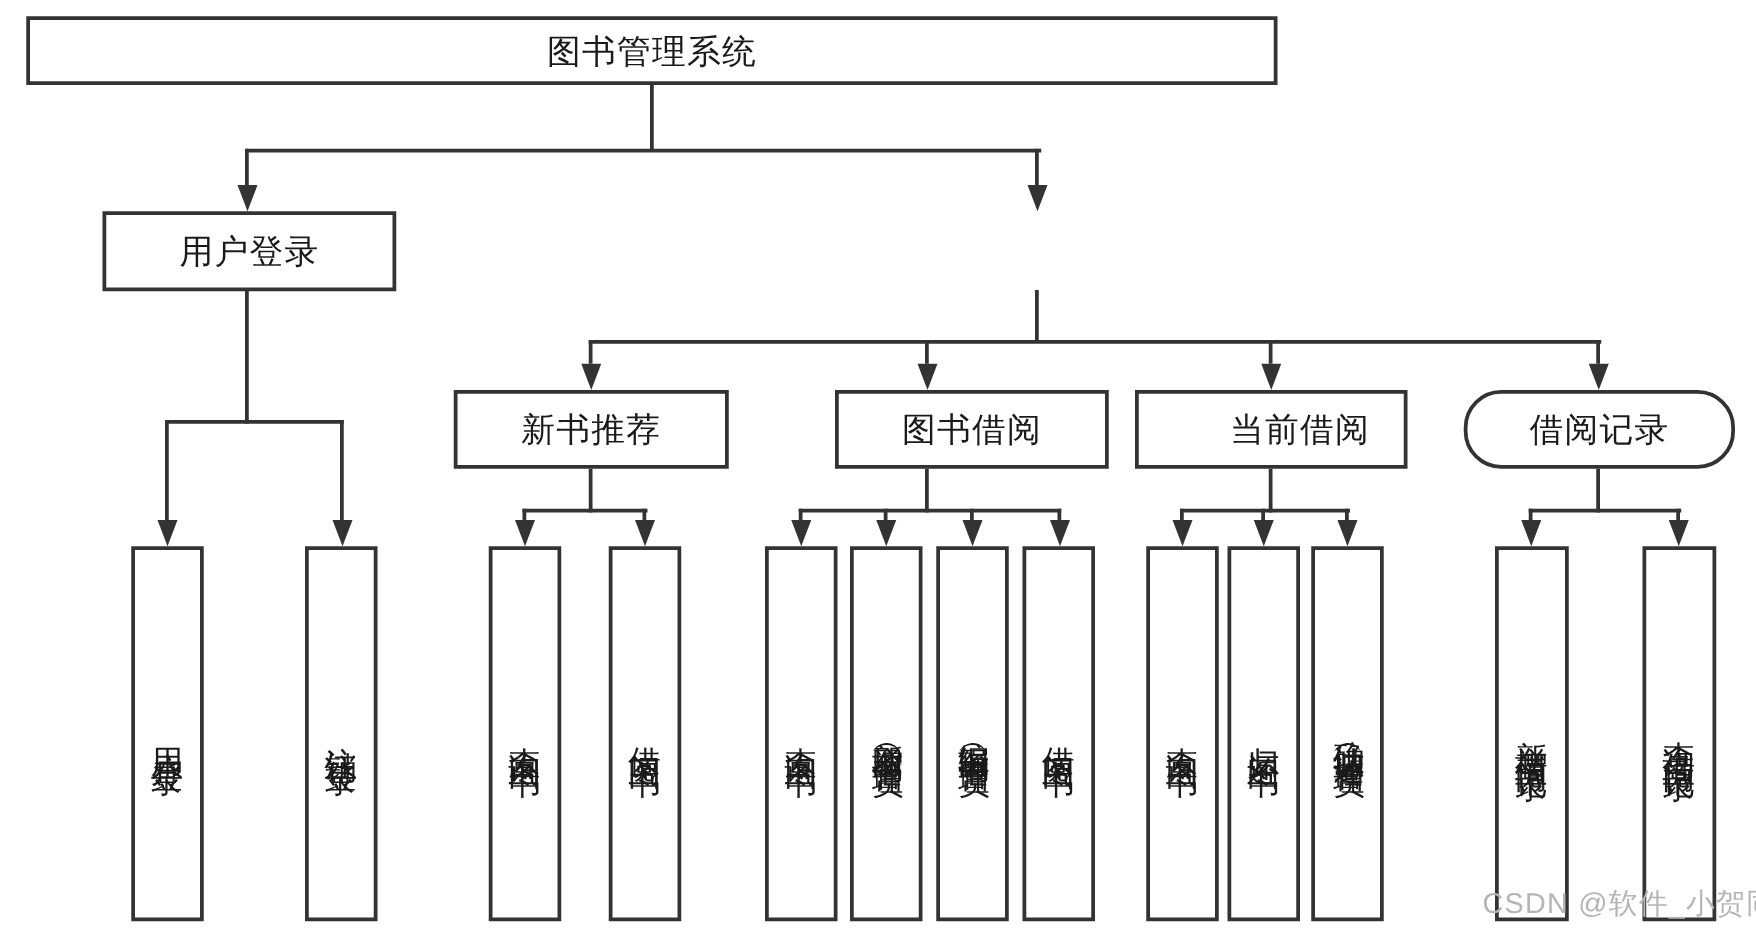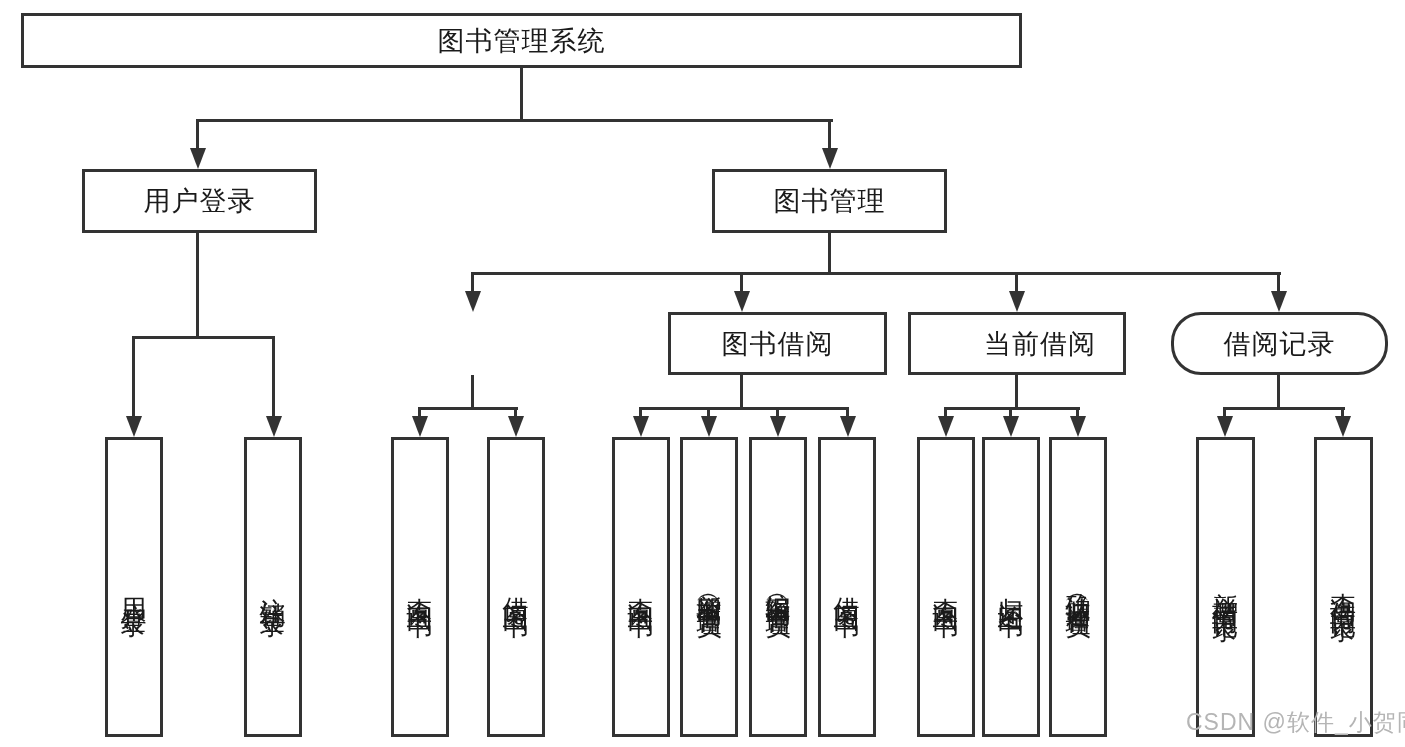--- a/index.html
+++ b/index.html
@@ -69,9 +69,6 @@
 
   <div class="node" style="left:82px;top:169px;width:235px;height:64px;">
     <span class="hlabel">用户登录</span>
-  </div>
-  <div class="node" style="left:712px;top:169px;width:235px;height:64px;">
-    <span class="hlabel">图书管理</span>
   </div>
 
   <div class="v" style="left:196px;top:232px;height:107px;"></div>

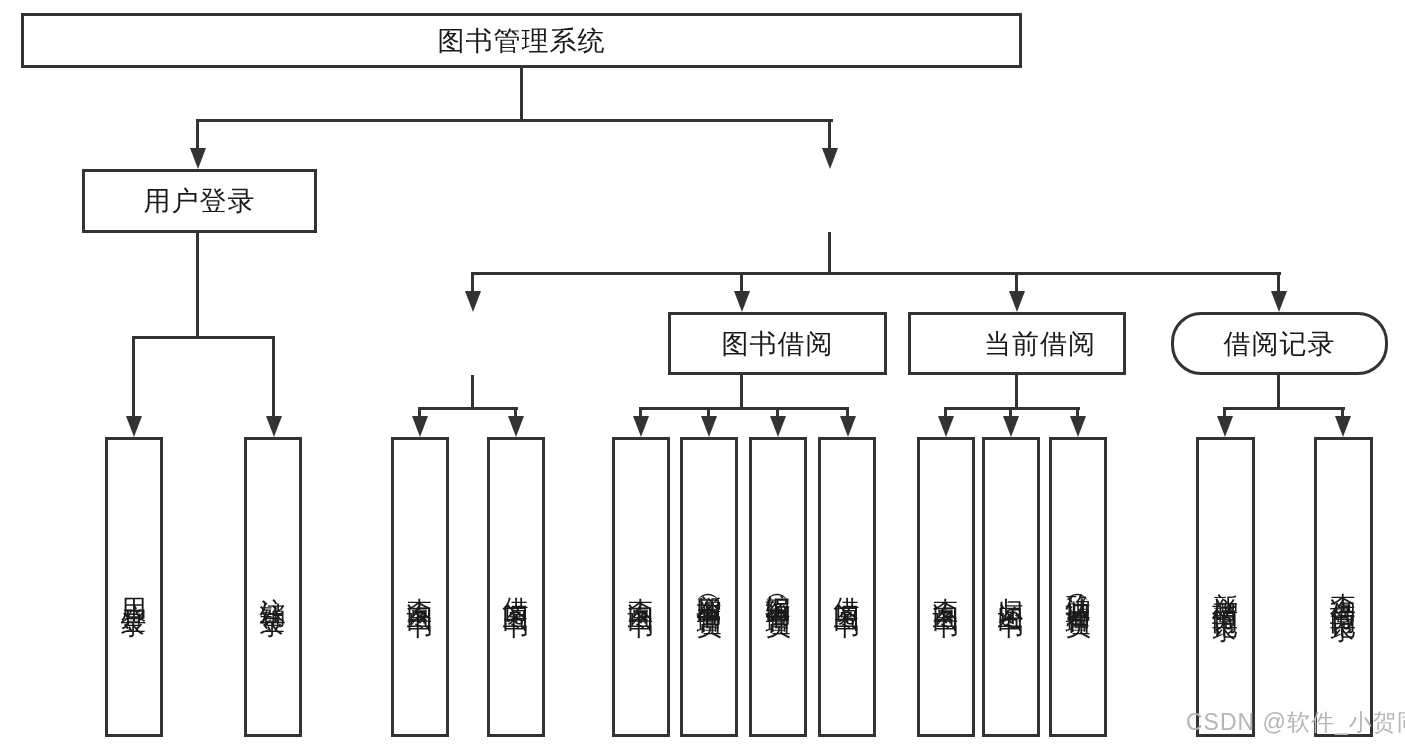--- a/index.html
+++ b/index.html
@@ -89,6 +89,9 @@
   <div class="v" style="left:1277px;top:272px;height:19px;"></div>
   <div class="ar" style="left:1271px;top:291px;"></div>
 
+  <div class="node" style="left:363px;top:312px;width:220px;height:63px;">
+    <span class="hlabel">新书推荐</span>
+  </div>
   <div class="node" style="left:668px;top:312px;width:219px;height:63px;">
     <span class="hlabel">图书借阅</span>
   </div>

